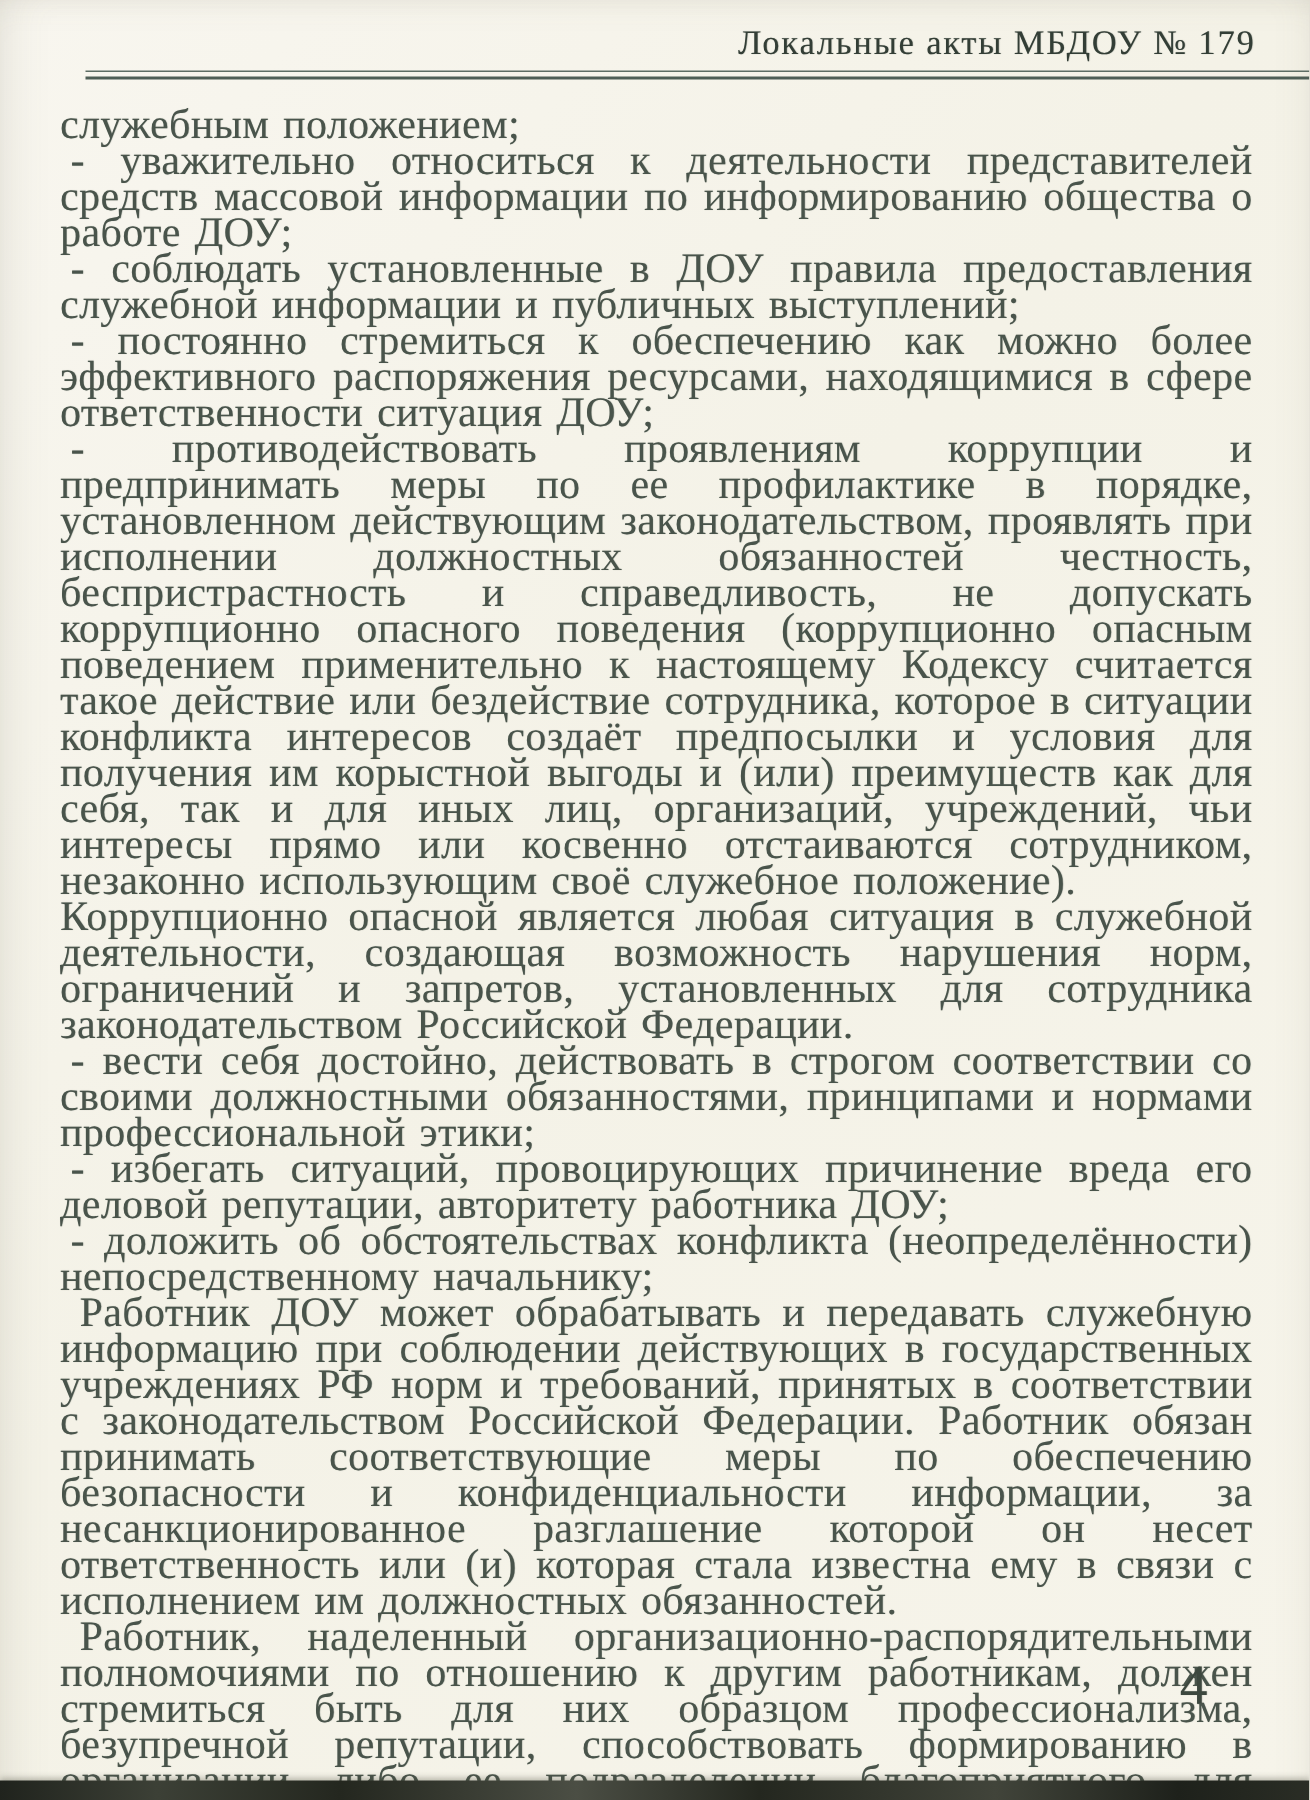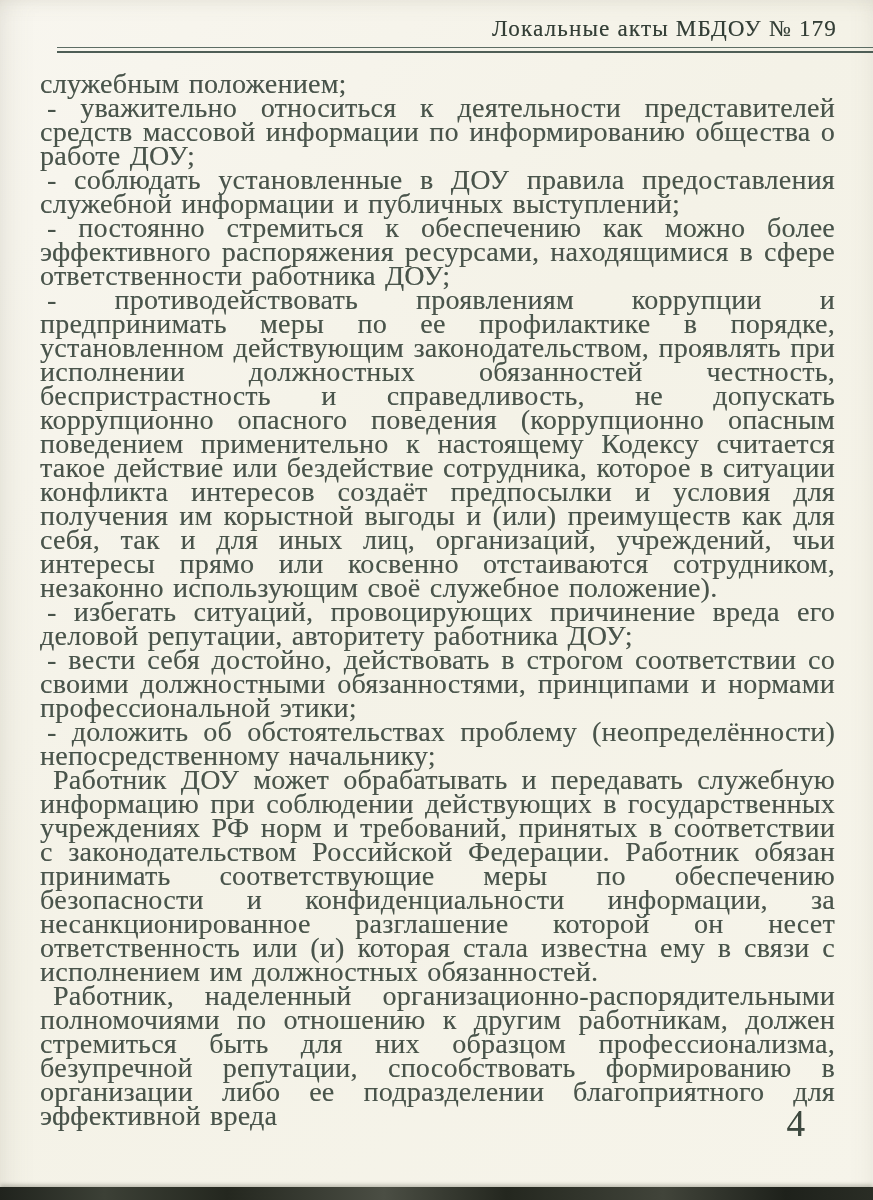--- a/index.html
+++ b/index.html
@@ -85,7 +85,7 @@
     <p>служебным положением;</p>
     <p class="dash">- уважительно относиться к деятельности представителей средств массовой информации по информированию общества о работе ДОУ;</p>
     <p class="dash">- соблюдать установленные в ДОУ правила предоставления служебной информации и публичных выступлений;</p>
-    <p class="dash">- постоянно стремиться к обеспечению как можно более эффективного распоряжения ресурсами, находящимися в сфере ответственности работника ДОУ;</p>
+    <p class="dash">- постоянно стремиться к обеспечению как можно более эффективного распоряжения ресурсами, находящимися в сфере ответственности ситуация ДОУ;</p>
     <p class="dash">- противодействовать проявлениям коррупции и предпринимать меры по ее профилактике в порядке, установленном действующим законодательством, проявлять при исполнении должностных обязанностей честность, беспристрастность и справедливость, не допускать коррупционно опасного поведения (коррупционно опасным поведением применительно к настоящему Кодексу считается такое действие или бездействие сотрудника, которое в ситуации конфликта интересов создаёт предпосылки и условия для получения им корыстной выгоды и (или) преимуществ как для себя, так и для иных лиц, организаций, учреждений, чьи интересы прямо или косвенно отстаиваются сотрудником, незаконно использующим своё служебное положение).</p>
     <p class="dash">- избегать ситуаций, провоцирующих причинение вреда его деловой репутации, авторитету работника ДОУ;</p>
     <p class="dash">- вести себя достойно, действовать в строгом соответствии со своими должностными обязанностями, принципами и нормами профессиональной этики;</p>

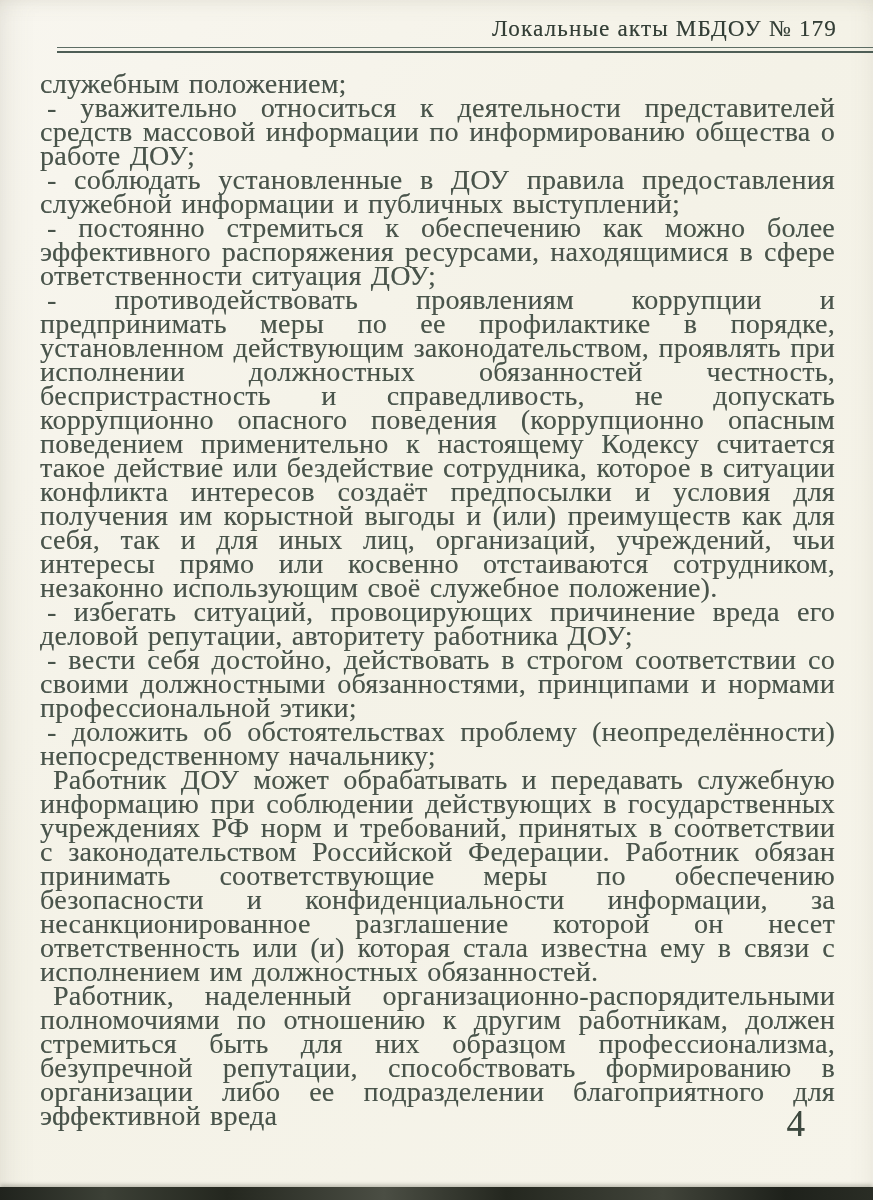--- a/index.html
+++ b/index.html
@@ -87,6 +87,7 @@
     <p class="dash">- соблюдать установленные в ДОУ правила предоставления служебной информации и публичных выступлений;</p>
     <p class="dash">- постоянно стремиться к обеспечению как можно более эффективного распоряжения ресурсами, находящимися в сфере ответственности ситуация ДОУ;</p>
     <p class="dash">- противодействовать проявлениям коррупции и предпринимать меры по ее профилактике в порядке, установленном действующим законодательством, проявлять при исполнении должностных обязанностей честность, беспристрастность и справедливость, не допускать коррупционно опасного поведения (коррупционно опасным поведением применительно к настоящему Кодексу считается такое действие или бездействие сотрудника, которое в ситуации конфликта интересов создаёт предпосылки и условия для получения им корыстной выгоды и (или) преимуществ как для себя, так и для иных лиц, организаций, учреждений, чьи интересы прямо или косвенно отстаиваются сотрудником, незаконно использующим своё служебное положение).</p>
+    <p>Коррупционно опасной является любая ситуация в служебной деятельности, создающая возможность нарушения норм, ограничений и запретов, установленных для сотрудника законодательством Российской Федерации.</p>
     <p class="dash">- избегать ситуаций, провоцирующих причинение вреда его деловой репутации, авторитету работника ДОУ;</p>
     <p class="dash">- вести себя достойно, действовать в строгом соответствии со своими должностными обязанностями, принципами и нормами профессиональной этики;</p>
     <p class="dash">- доложить об обстоятельствах проблему (неопределённости) непосредственному начальнику;</p>

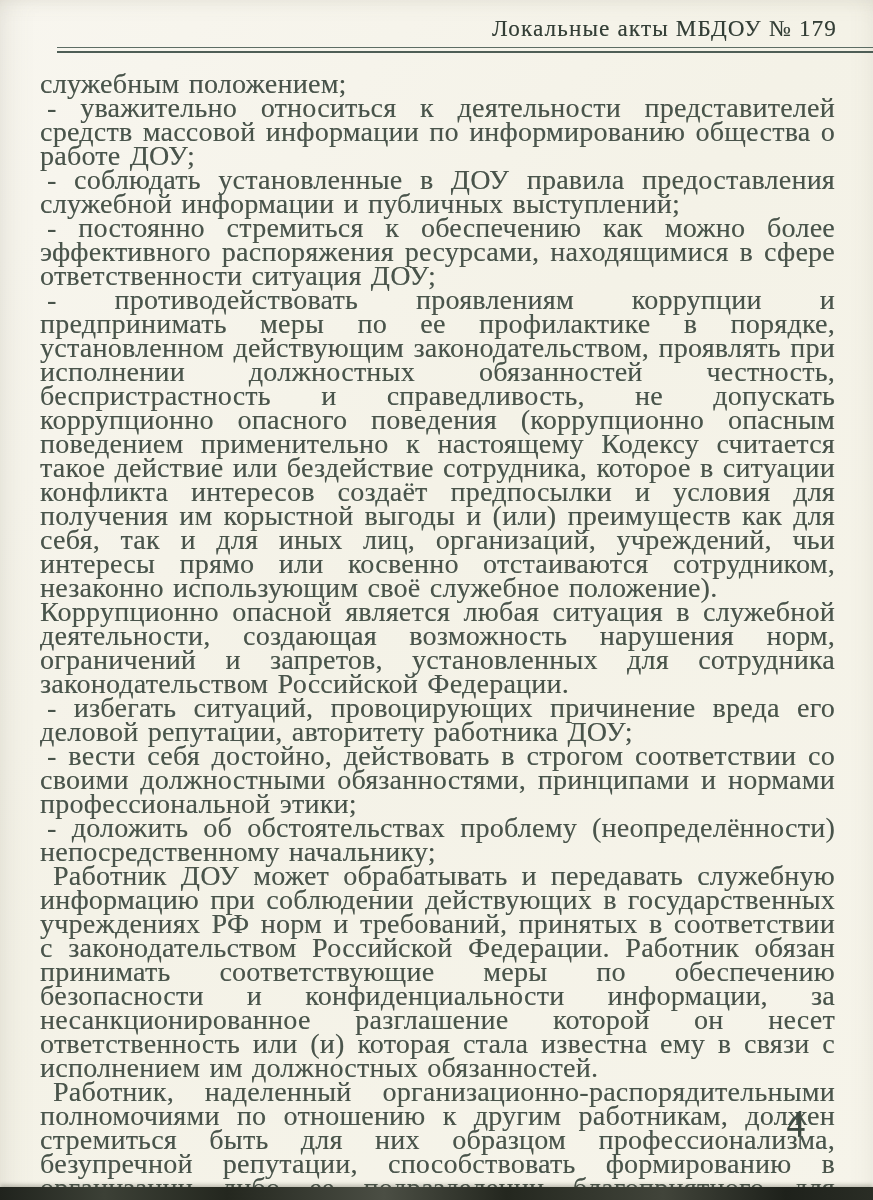--- a/index.html
+++ b/index.html
@@ -88,8 +88,8 @@
     <p class="dash">- постоянно стремиться к обеспечению как можно более эффективного распоряжения ресурсами, находящимися в сфере ответственности ситуация ДОУ;</p>
     <p class="dash">- противодействовать проявлениям коррупции и предпринимать меры по ее профилактике в порядке, установленном действующим законодательством, проявлять при исполнении должностных обязанностей честность, беспристрастность и справедливость, не допускать коррупционно опасного поведения (коррупционно опасным поведением применительно к настоящему Кодексу считается такое действие или бездействие сотрудника, которое в ситуации конфликта интересов создаёт предпосылки и условия для получения им корыстной выгоды и (или) преимуществ как для себя, так и для иных лиц, организаций, учреждений, чьи интересы прямо или косвенно отстаиваются сотрудником, незаконно использующим своё служебное положение).</p>
     <p>Коррупционно опасной является любая ситуация в служебной деятельности, создающая возможность нарушения норм, ограничений и запретов, установленных для сотрудника законодательством Российской Федерации.</p>
+    <p class="dash">- вести себя достойно, действовать в строгом соответствии со своими должностными обязанностями, принципами и нормами профессиональной этики;</p>
     <p class="dash">- избегать ситуаций, провоцирующих причинение вреда его деловой репутации, авторитету работника ДОУ;</p>
-    <p class="dash">- вести себя достойно, действовать в строгом соответствии со своими должностными обязанностями, принципами и нормами профессиональной этики;</p>
     <p class="dash">- доложить об обстоятельствах проблему (неопределённости) непосредственному начальнику;</p>
     <p class="indent">Работник ДОУ может обрабатывать и передавать служебную информацию при соблюдении действующих в государственных учреждениях РФ норм и требований, принятых в соответствии с законодательством Российской Федерации. Работник обязан принимать соответствующие меры по обеспечению безопасности и конфиденциальности информации, за несанкционированное разглашение которой он несет ответственность или (и) которая стала известна ему в связи с исполнением им должностных обязанностей.</p>
     <p class="indent">Работник, наделенный организационно-распорядительными полномочиями по отношению к другим работникам, должен стремиться быть для них образцом профессионализма, безупречной репутации, способствовать формированию в организации либо ее подразделении благоприятного для эффективной вреда</p>

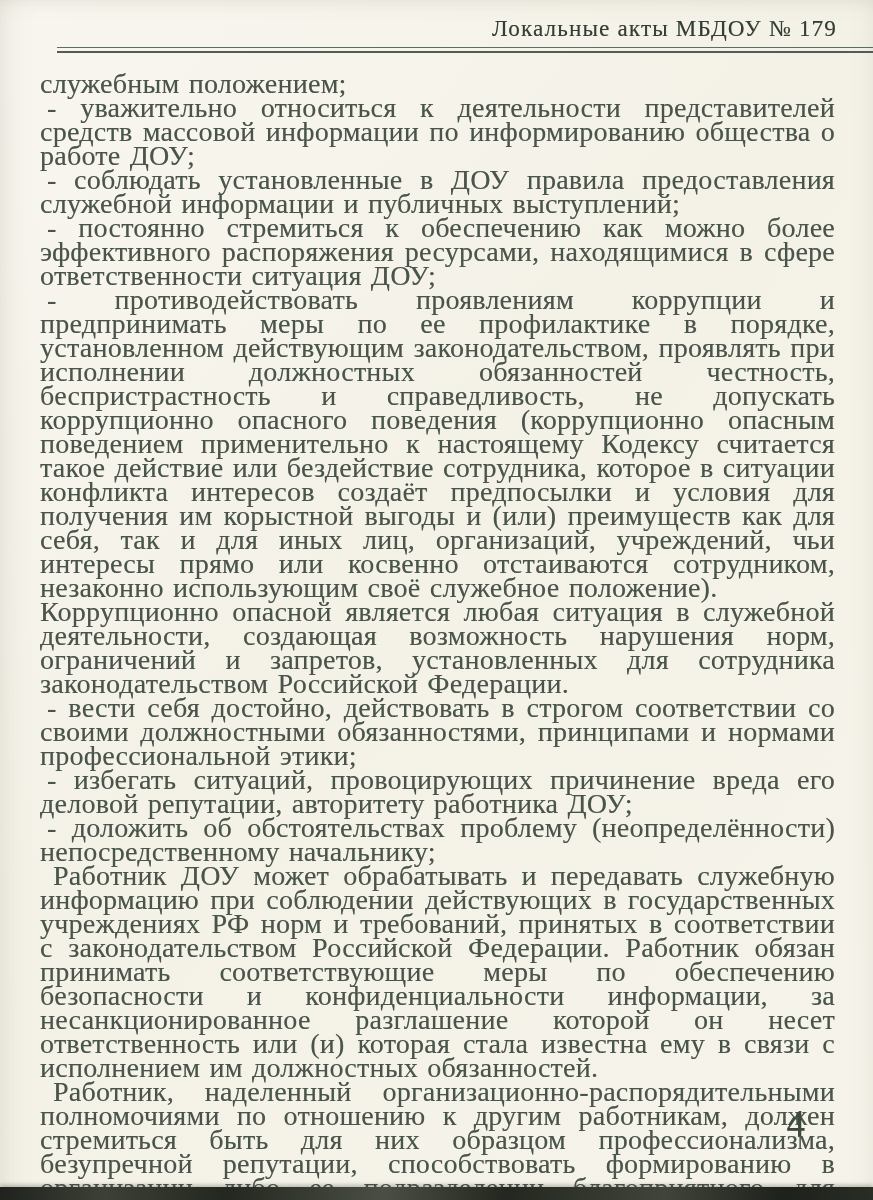--- a/index.html
+++ b/index.html
@@ -90,7 +90,7 @@
     <p>Коррупционно опасной является любая ситуация в служебной деятельности, создающая возможность нарушения норм, ограничений и запретов, установленных для сотрудника законодательством Российской Федерации.</p>
     <p class="dash">- вести себя достойно, действовать в строгом соответствии со своими должностными обязанностями, принципами и нормами профессиональной этики;</p>
     <p class="dash">- избегать ситуаций, провоцирующих причинение вреда его деловой репутации, авторитету работника ДОУ;</p>
-    <p class="dash">- доложить об обстоятельствах проблему (неопределённости) непосредственному начальнику;</p>
+    <p class="dash">- доложить об обстоятельствах конфликта (неопределённости) непосредственному начальнику;</p>
     <p class="indent">Работник ДОУ может обрабатывать и передавать служебную информацию при соблюдении действующих в государственных учреждениях РФ норм и требований, принятых в соответствии с законодательством Российской Федерации. Работник обязан принимать соответствующие меры по обеспечению безопасности и конфиденциальности информации, за несанкционированное разглашение которой он несет ответственность или (и) которая стала известна ему в связи с исполнением им должностных обязанностей.</p>
     <p class="indent">Работник, наделенный организационно-распорядительными полномочиями по отношению к другим работникам, должен стремиться быть для них образцом профессионализма, безупречной репутации, способствовать формированию в организации либо ее подразделении благоприятного для эффективной вреда</p>
   </div>

